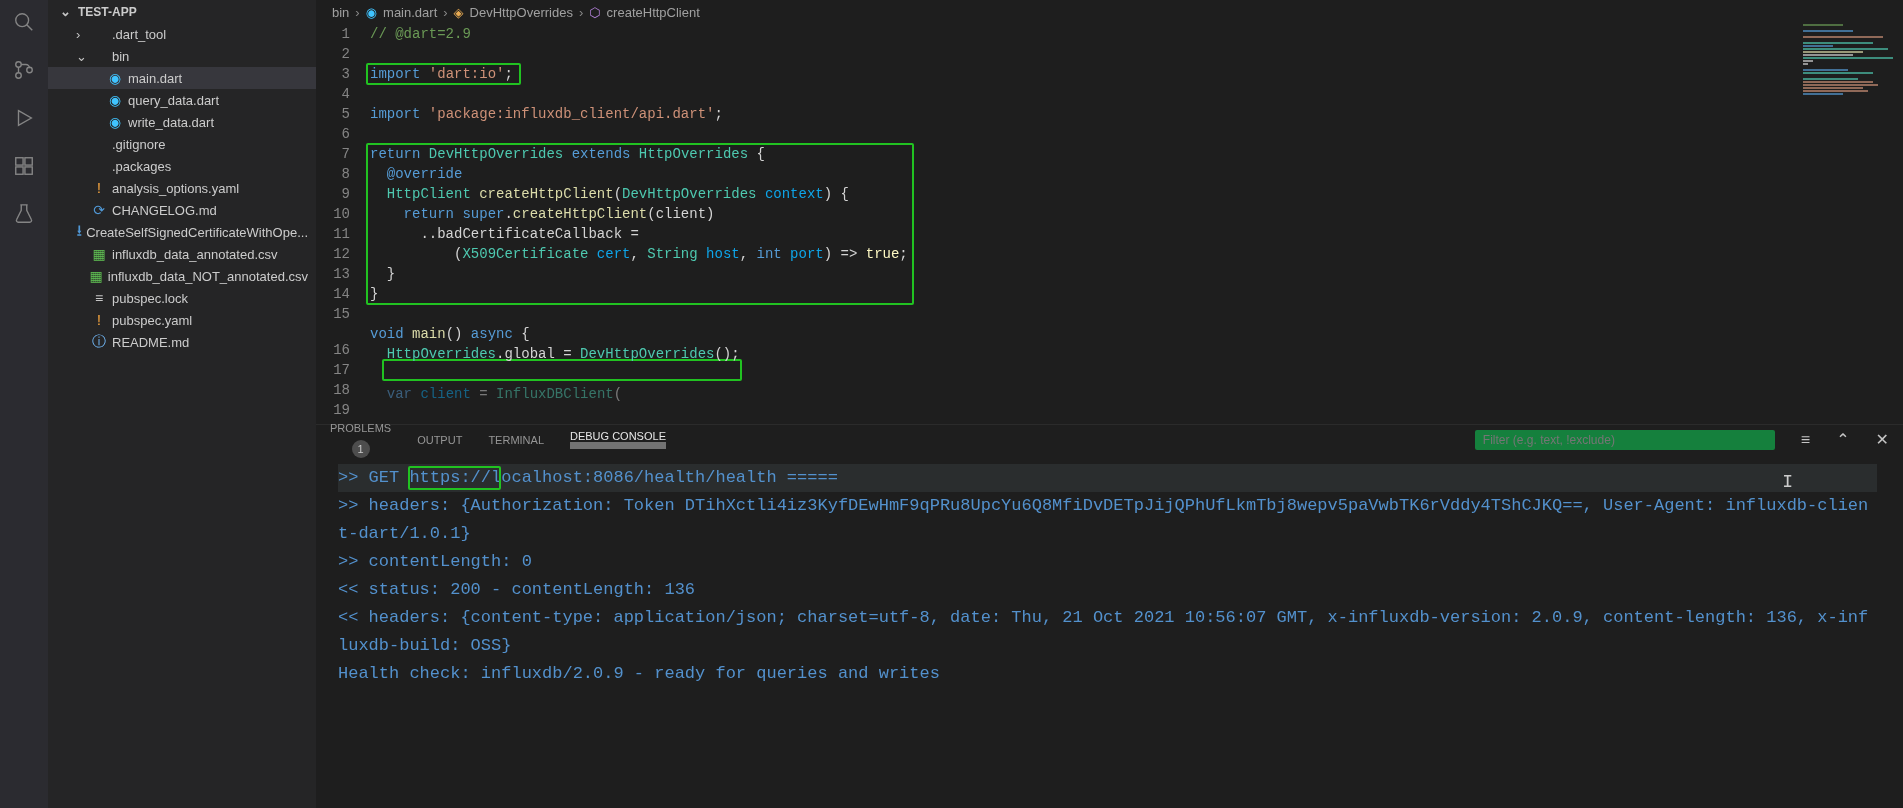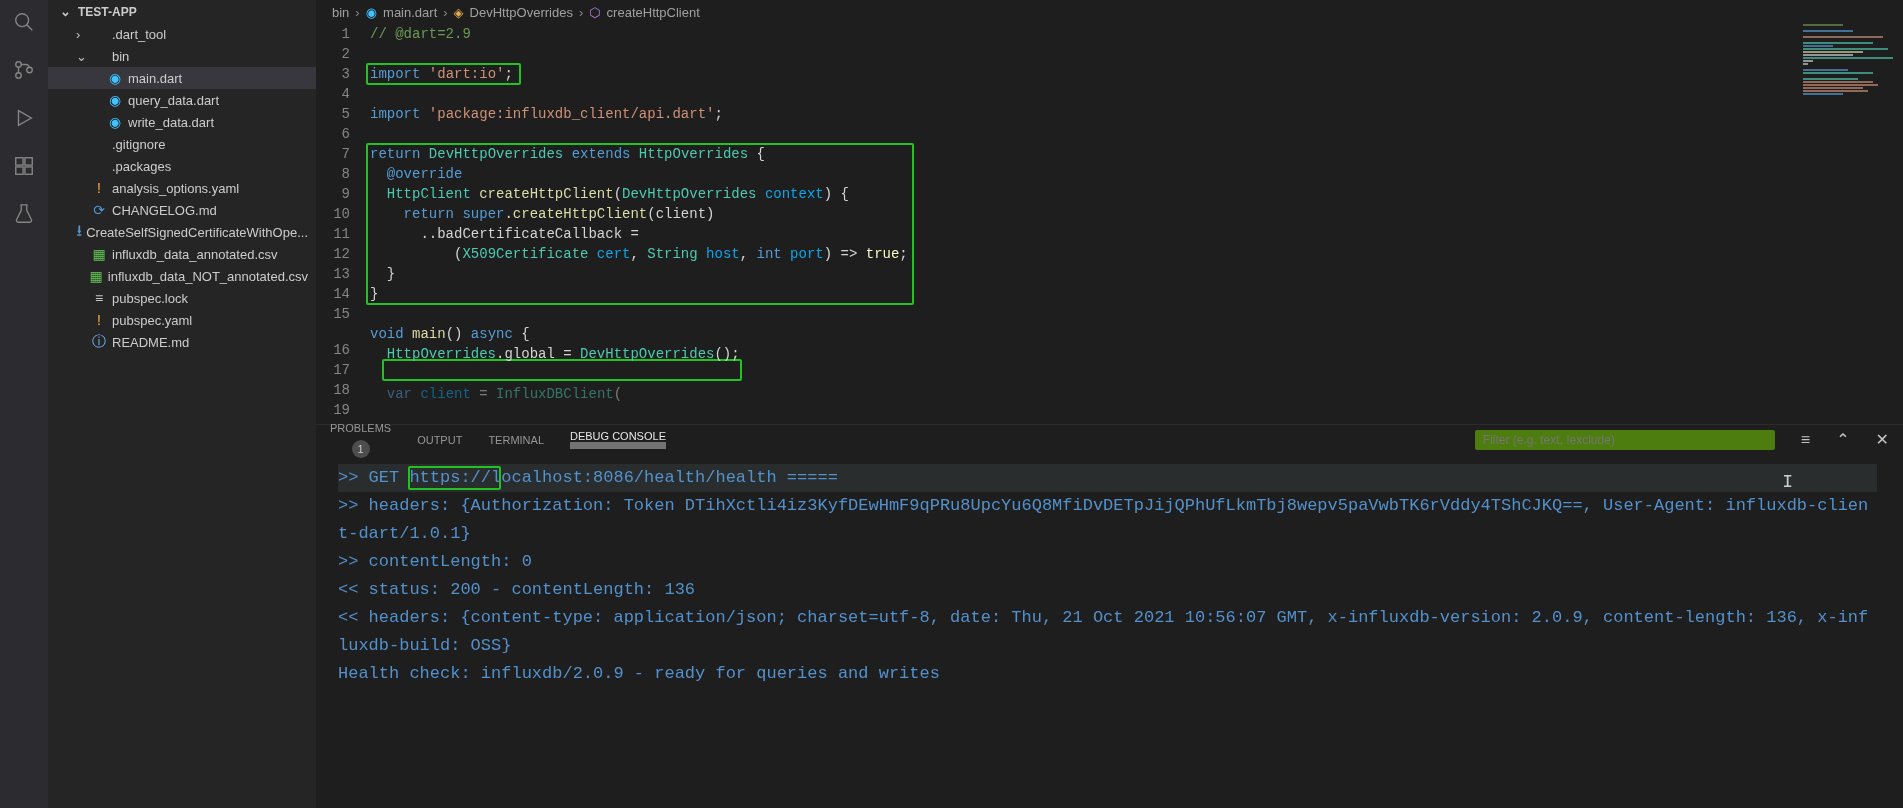--- a/index.html
+++ b/index.html
@@ -164,7 +164,7 @@
   }
   .panel-spacer { flex: 1; }
   .filter-input {
-    background: #4d7c0f; border: none; color: #ccc;
+    background: #15803d; border: none; color: #ccc;
     padding: 3px 8px; font-size: 12px; width: 300px; border-radius: 2px;
   }
   .panel-icn { cursor: pointer; color: #c5c5c5; font-size: 16px; }

